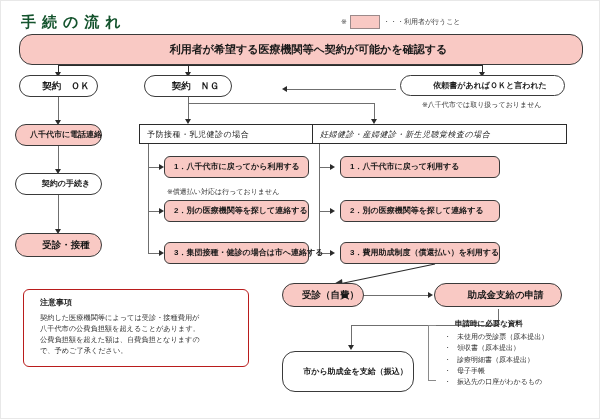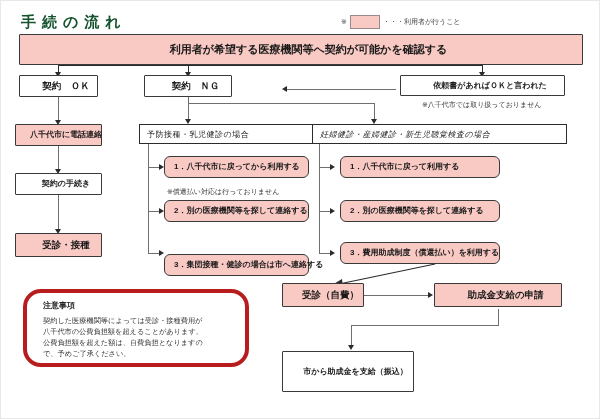--- a/index.html
+++ b/index.html
@@ -41,7 +41,7 @@
   
   .rbox{
     border:1.4px solid #3a3a3a;
-    border-radius:1px;
+    border-radius:13px;
     display:flex;align-items:center;justify-content:center;
     text-align:center;
     color:#1a1a1a;

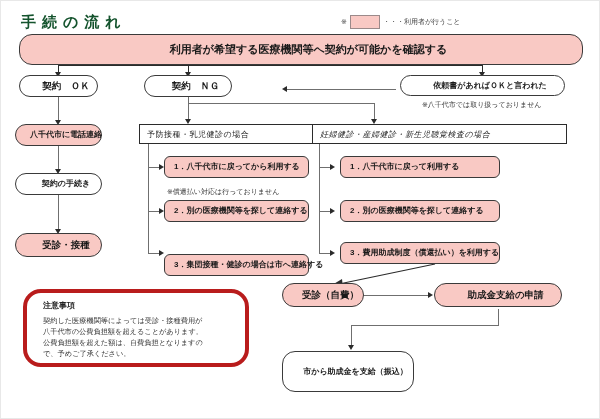--- a/index.html
+++ b/index.html
@@ -207,7 +207,7 @@
   <div class="abs rbox pink opt" style="left:163px;top:155px;width:145px;height:22px;">1．八千代市に戻ってから利用する</div>
   <div class="abs note" style="left:166px;top:186px;">※償還払い対応は行っておりません</div>
   <div class="abs rbox pink opt" style="left:163px;top:199px;width:145px;height:22px;">2．別の医療機関等を探して連絡する</div>
-  <div class="abs rbox pink opt" style="left:163px;top:253px;width:145px;height:22px;">3．集団接種・健診の場合は市へ連絡する</div>
+  <div class="abs rbox pink opt" style="left:163px;top:241px;width:145px;height:22px;">3．集団接種・健診の場合は市へ連絡する</div>
 
   <div class="abs sqbox" style="left:311px;top:123px;width:255px;height:20px;font-style:italic;">妊婦健診・産婦健診・新生児聴覚検査の場合</div>
   <div class="abs rbox pink opt" style="left:339px;top:155px;width:160px;height:22px;">1．八千代市に戻って利用する</div>

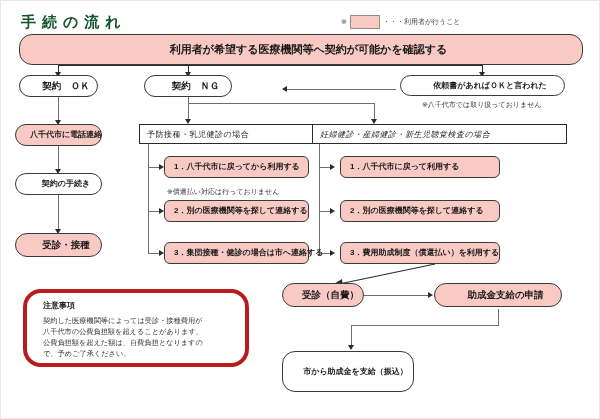--- a/index.html
+++ b/index.html
@@ -80,8 +80,8 @@
 
   
   .caution{
-    border:4px solid #b91c1c;
-    border-radius:18px;
+    border:1px solid #b91c1c;
+    border-radius:6px;
     background:#fff;
   }
   .caution-title{

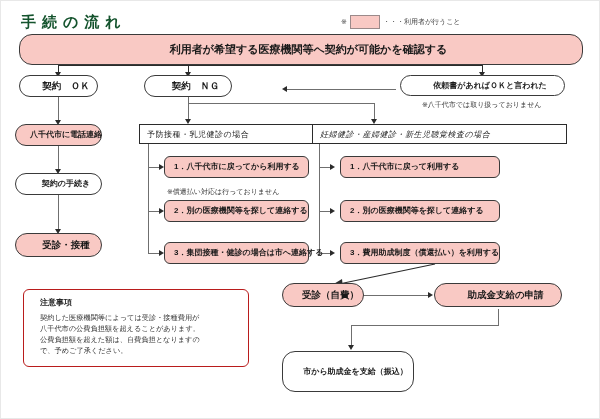--- a/index.html
+++ b/index.html
@@ -226,6 +226,17 @@
 で、予めご了承ください。</div>
   </div>
 
+  <div class="abs" style="left:427px;top:318px;width:165px;height:62px;">
+    <div class="abs docs-bracket" style="left:0px;top:6px;width:8px;height:56px;"></div>
+    <div class="abs docs-title" style="left:27px;top:0px;">申請時に必要な資料</div>
+    <ul class="abs docs-list" style="left:16px;top:12px;">
+      <li>未使用の受診票（原本提出）</li>
+      <li>領収書（原本提出）</li>
+      <li>診療明細書（原本提出）</li>
+      <li>母子手帳</li>
+      <li>振込先の口座がわかるもの</li>
+    </ul>
+  </div>
 
 </div>
 

